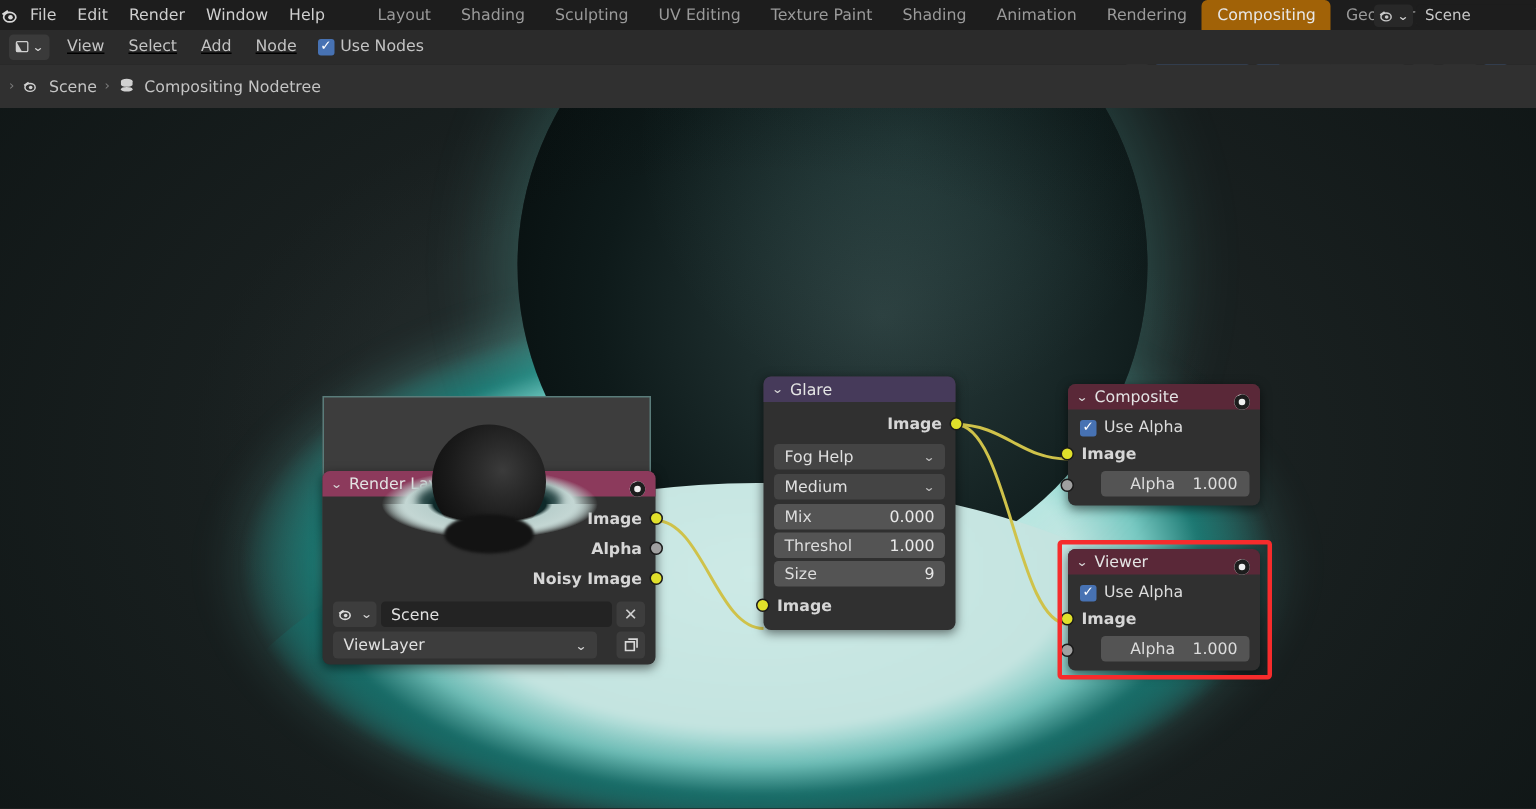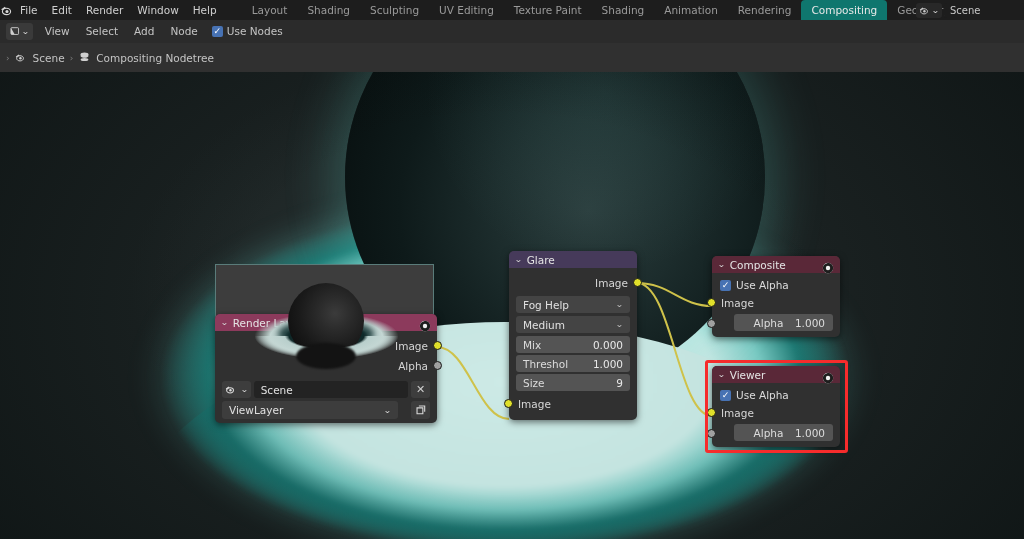--- a/index.html
+++ b/index.html
@@ -18,7 +18,7 @@
   .tabs-wrap { display:flex; align-items:center; margin-left:18px; height:20px; }
   .ws-tab { color:#9a9a9a; font-size:10.5px; padding:0 10px; line-height:20px;
     border-radius:4px 4px 0 0; white-space:nowrap; }
-  .ws-tab.active { background:#0f766e; color:#e8e8e8; }
+  .ws-tab.active { background:#a16207; color:#e8e8e8; }
   .topbar-right { position:absolute; right:0; top:0; height:20px;
     display:flex; align-items:center; }
   .scene-browse { display:flex; align-items:center; height:15px;

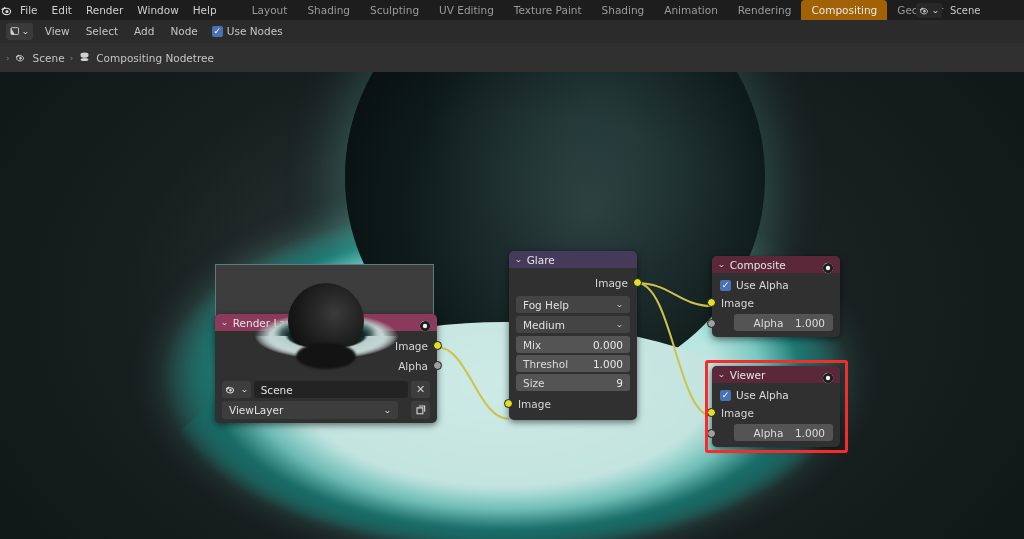--- a/index.html
+++ b/index.html
@@ -207,7 +207,7 @@
       </svg>
       <span class="caret">⌄</span>
     </div>
-    <div id="edmenus" style="display: flex; margin-left: 4px;">
+    <div id="edmenus" style="display: flex; margin-left: 4px; text-decoration: underline;">
         <span class="hm">View</span>
         <span class="hm">Select</span>
         <span class="hm">Add</span>

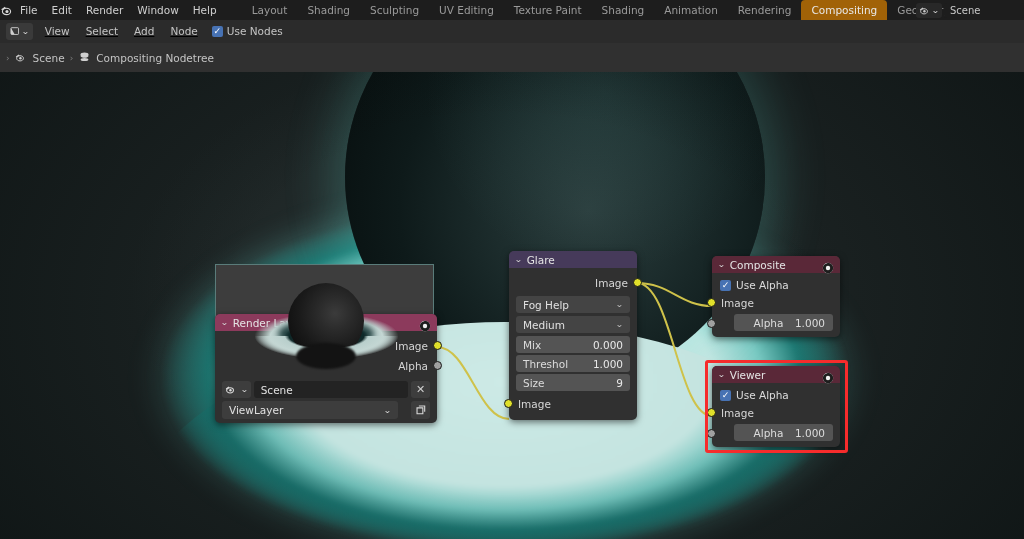--- a/index.html
+++ b/index.html
@@ -123,7 +123,7 @@
   .sock-row { position:relative; height:20px; display:flex; align-items:center; }
   .sock-row.out { justify-content:flex-end; padding-right:9px; }
   .sock-row.in { justify-content:flex-start; padding-left:9px; }
-  .sock-lbl { color:#d6d6d6; font-size:10.5px; }
+  .sock-lbl { color:#d6d6d6; font-size:10.5px;font-weight:bold; }
   .sock { position:absolute; width:9px; height:9px; border-radius:50%;
     border:1px solid #1a1a1a; }
   .sock.img { background:#e0e02a; }

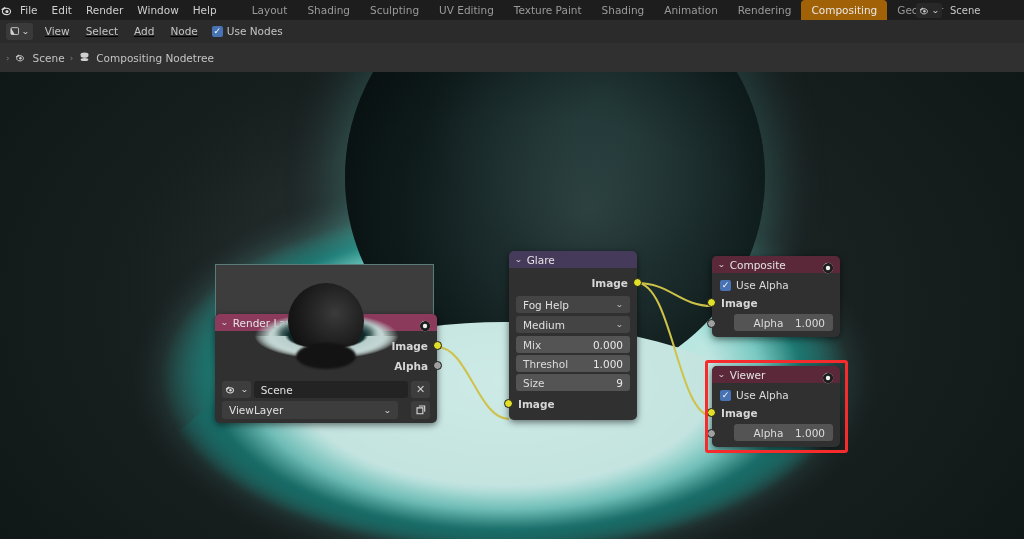--- a/index.html
+++ b/index.html
@@ -350,6 +350,10 @@
           <span class="sock val r" style="top:5px"></span>
           <span class="sock-lbl">Alpha</span>
         </div>
+        <div class="sock-row out">
+          <span class="sock img r" style="top:5px"></span>
+          <span class="sock-lbl">Noisy Image</span>
+        </div>
 
         <div style="display:flex; gap:3px; margin:5px 7px 0 7px;">
           <div style="display:flex;align-items:center;gap:3px;height:17px;background:#3d3d3d;border-radius:3px;padding:0 3px">

